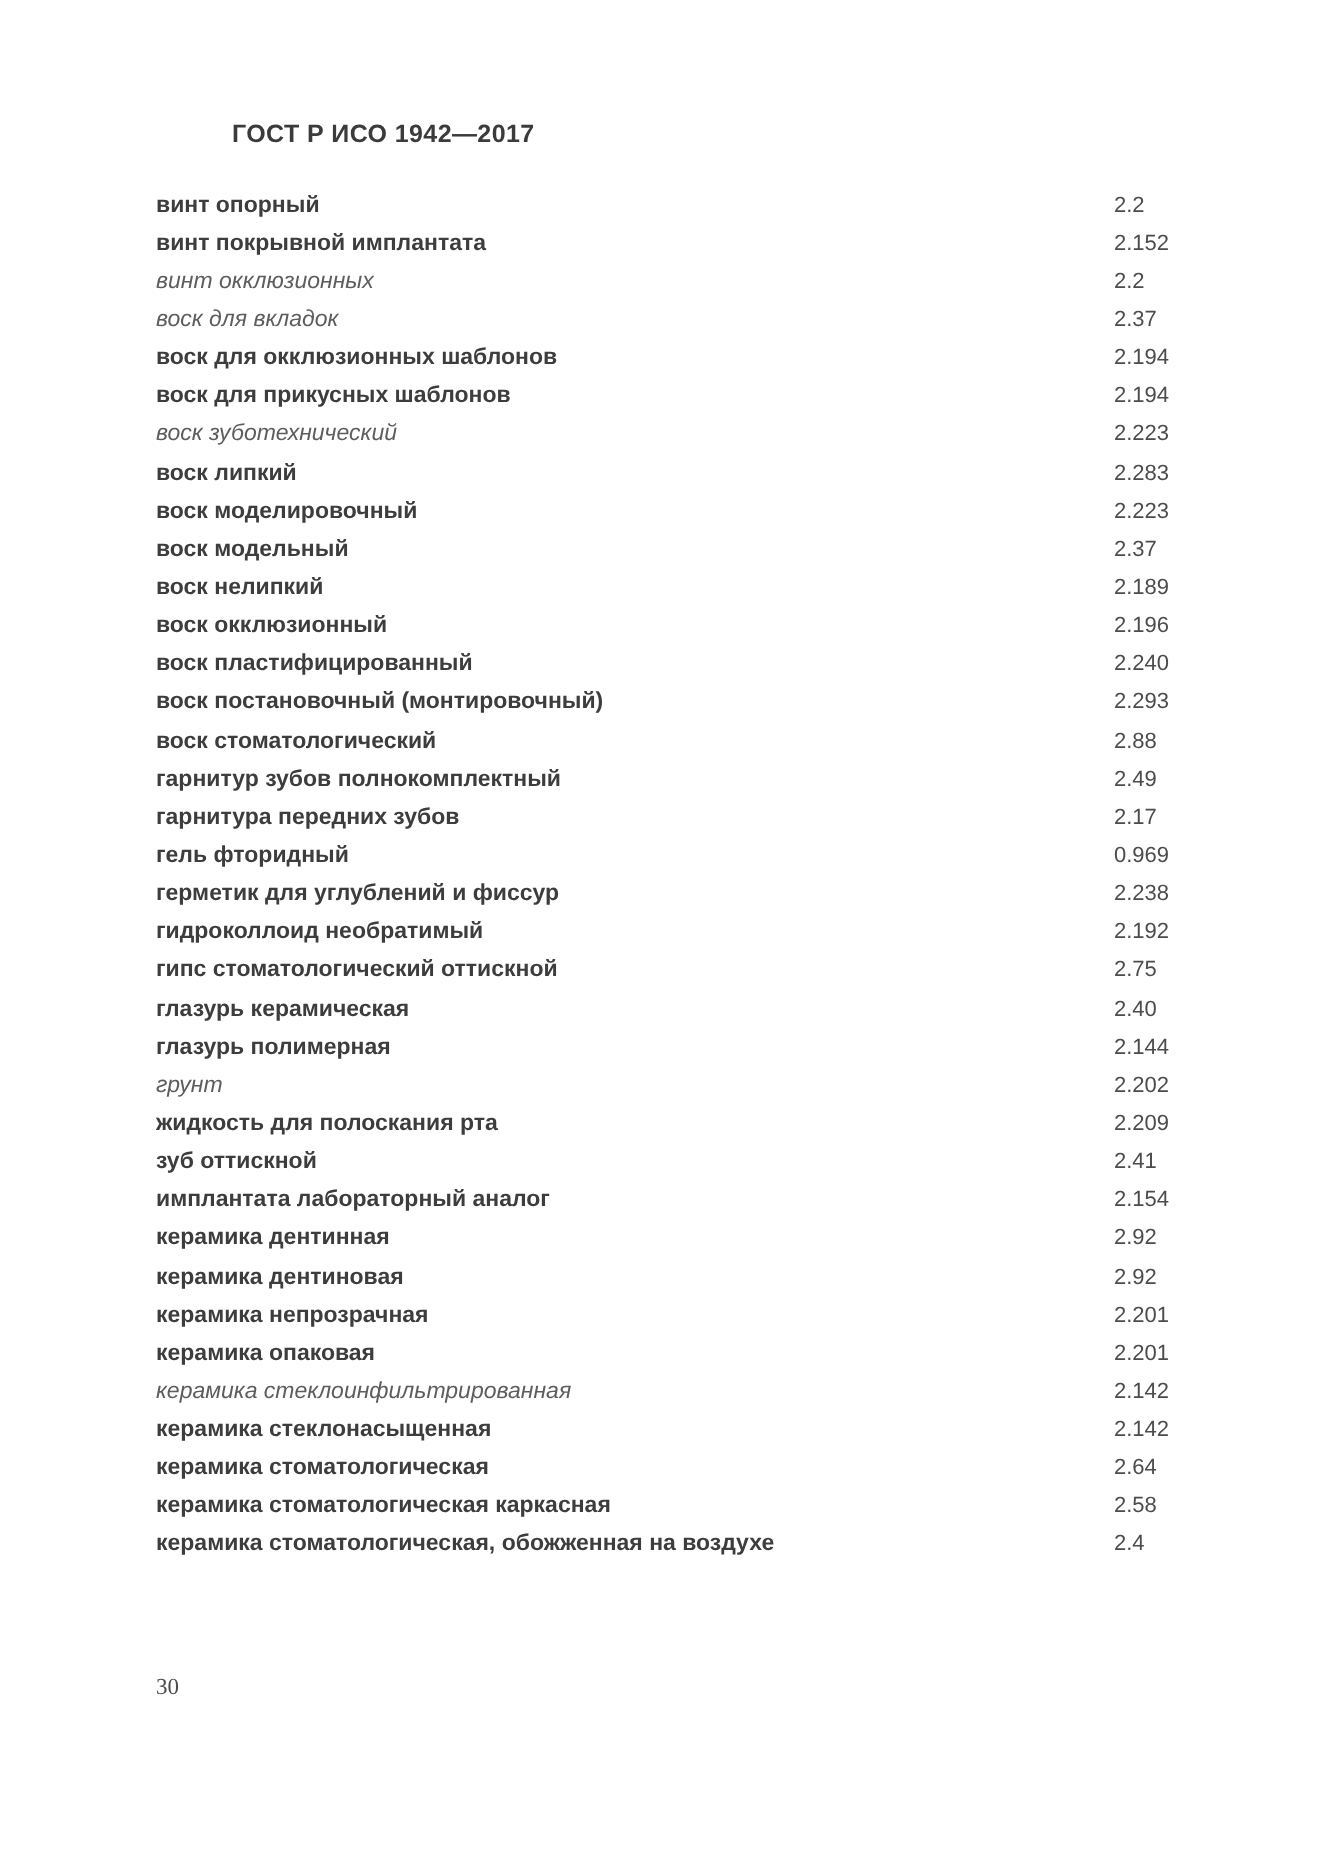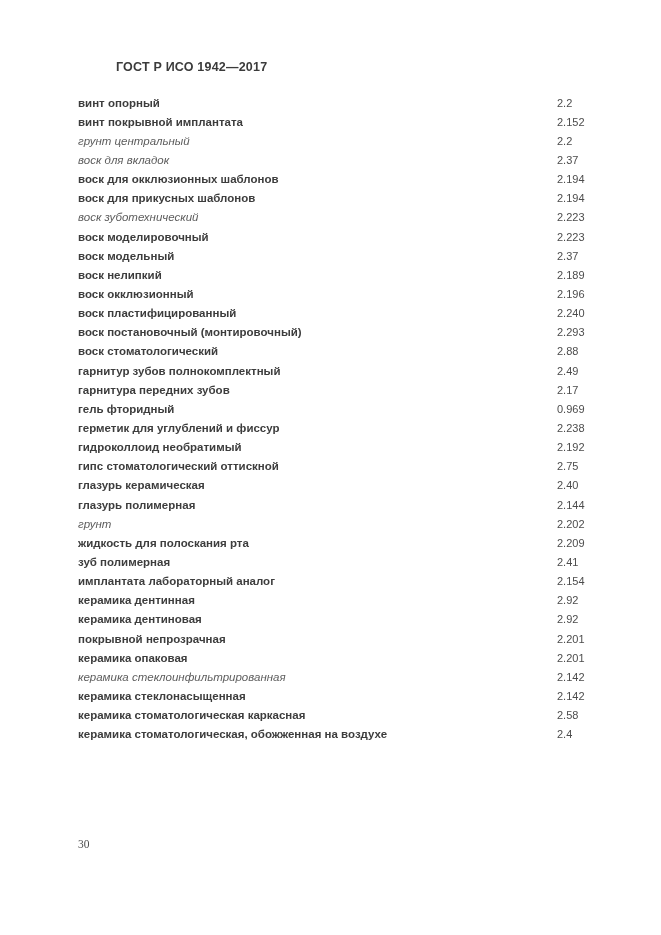--- a/index.html
+++ b/index.html
@@ -93,7 +93,7 @@
       </div>
 
       <div class="index-row italic">
-        <span class="term">грунт центральный</span>
+        <span class="term">винт окклюзионных</span>
         <span class="ref">2.2</span>
       </div>
 

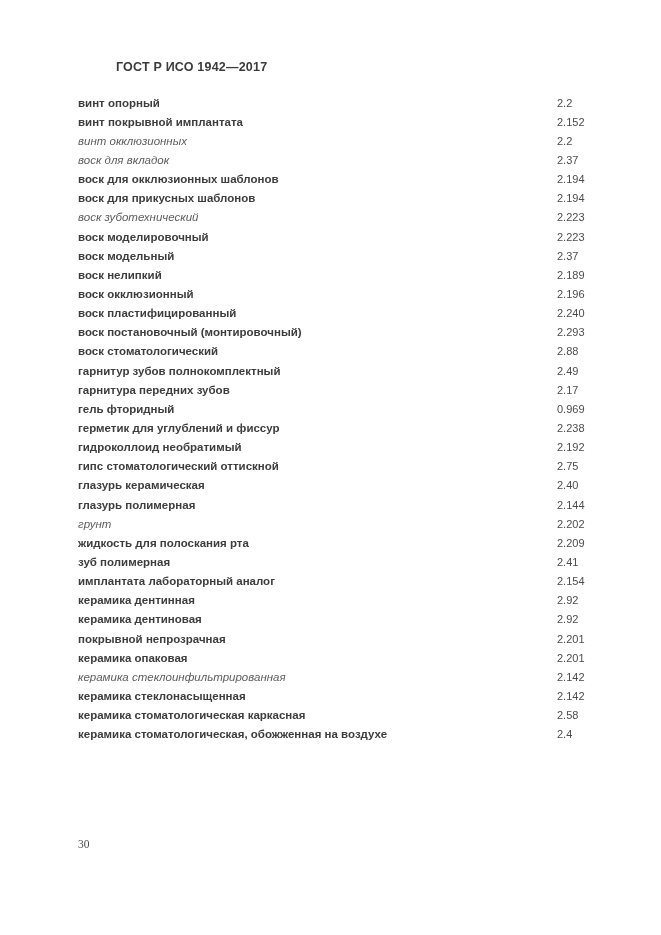--- a/index.html
+++ b/index.html
@@ -117,6 +117,10 @@
         <span class="ref">2.223</span>
       </div>
 
+      <div class="index-row bold">
+        <span class="term">воск липкий</span>
+        <span class="ref">2.283</span>
+      </div>
 
       <div class="index-row bold">
         <span class="term">воск моделировочный</span>

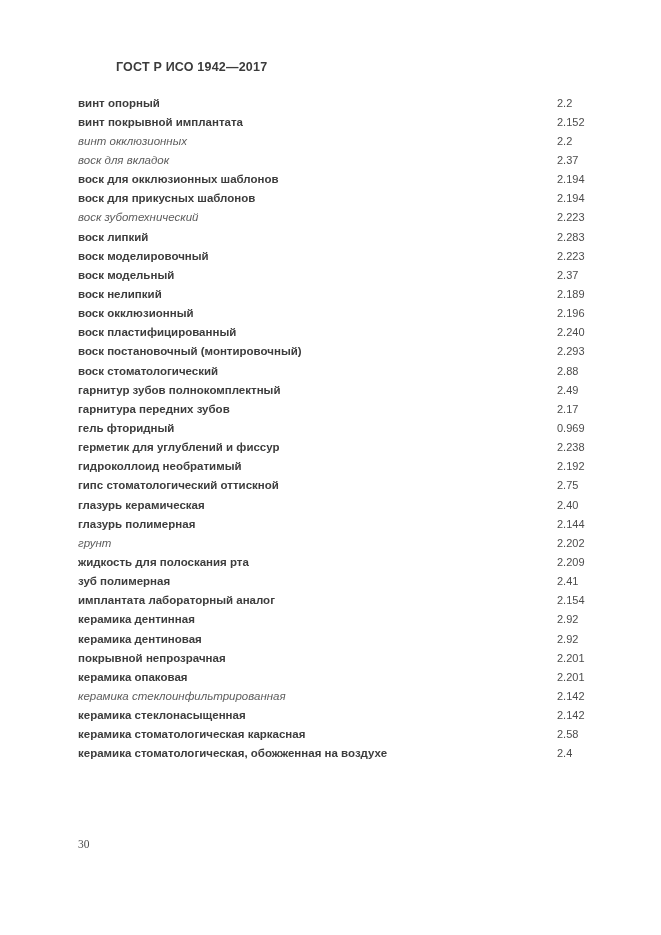--- a/index.html
+++ b/index.html
@@ -208,7 +208,7 @@
       </div>
 
       <div class="index-row bold">
-        <span class="term">зуб полимерная</span>
+        <span class="term">зуб оттискной</span>
         <span class="ref">2.41</span>
       </div>
 

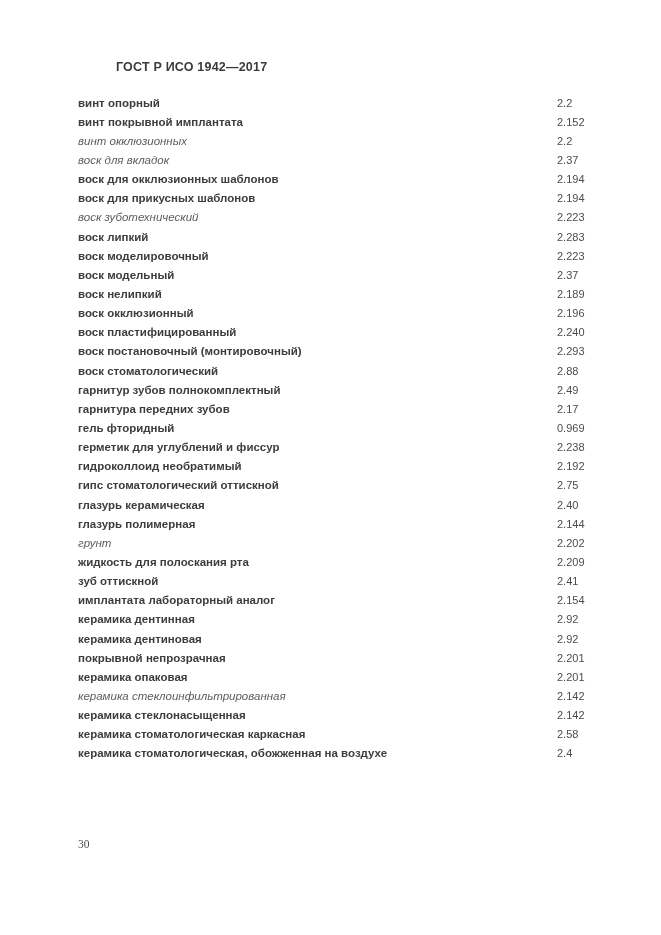--- a/index.html
+++ b/index.html
@@ -228,7 +228,7 @@
       </div>
 
       <div class="index-row bold">
-        <span class="term">покрывной непрозрачная</span>
+        <span class="term">керамика непрозрачная</span>
         <span class="ref">2.201</span>
       </div>
 

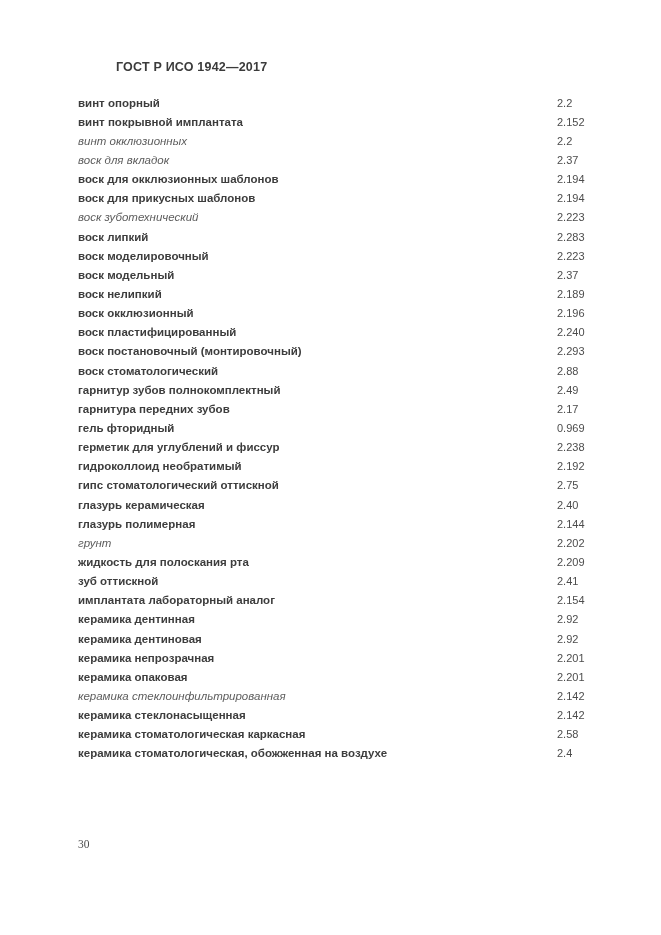--- a/index.html
+++ b/index.html
@@ -248,6 +248,10 @@
         <span class="ref">2.142</span>
       </div>
 
+      <div class="index-row bold">
+        <span class="term">керамика стоматологическая</span>
+        <span class="ref">2.64</span>
+      </div>
 
       <div class="index-row bold">
         <span class="term">керамика стоматологическая каркасная</span>

